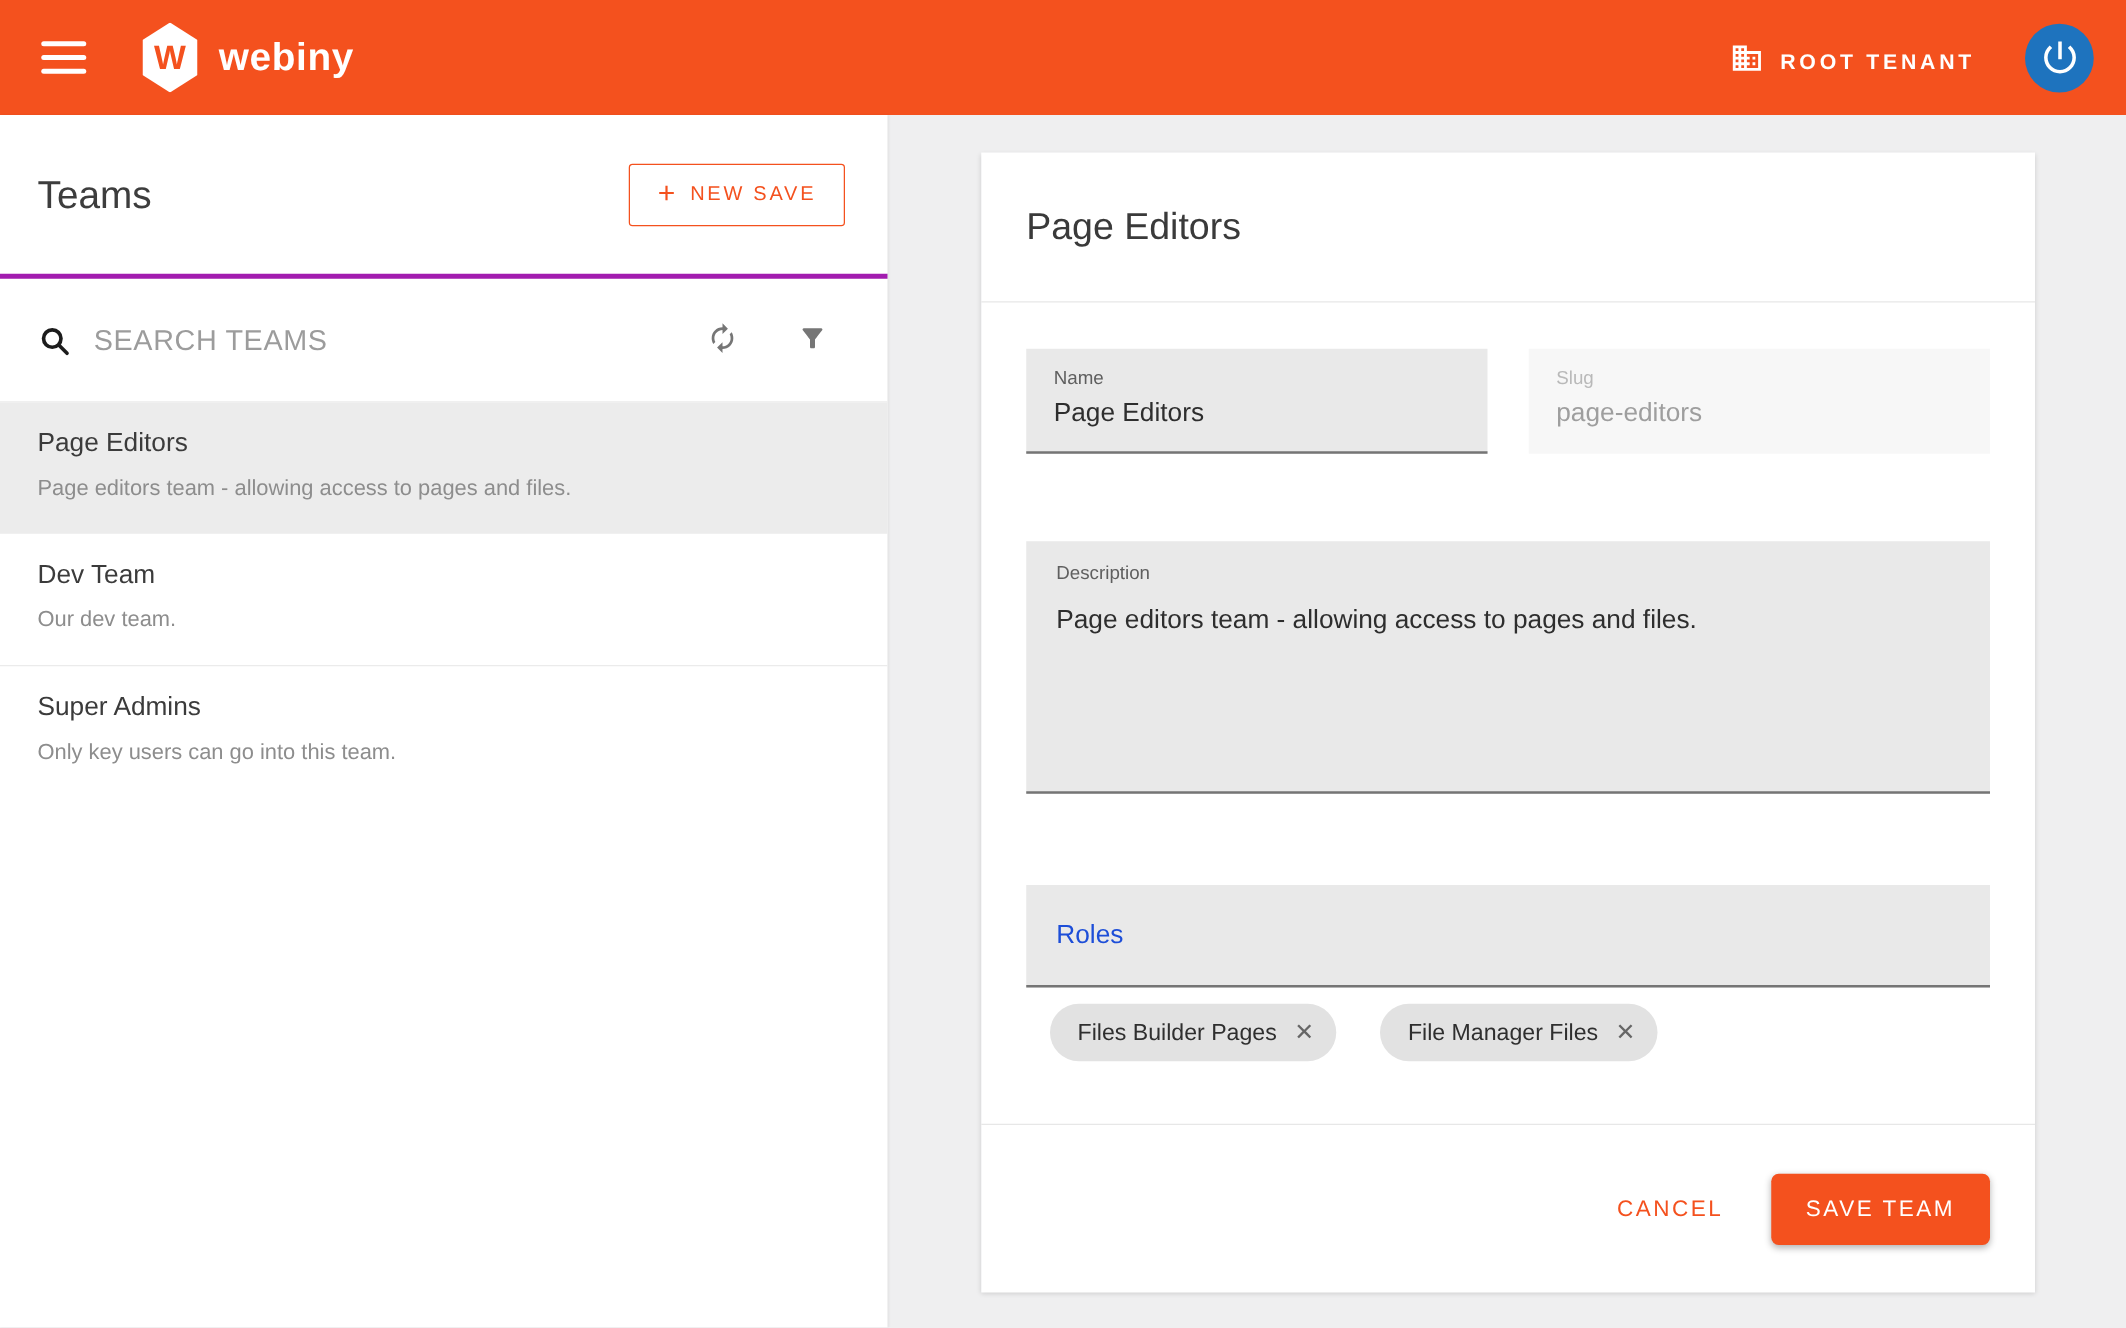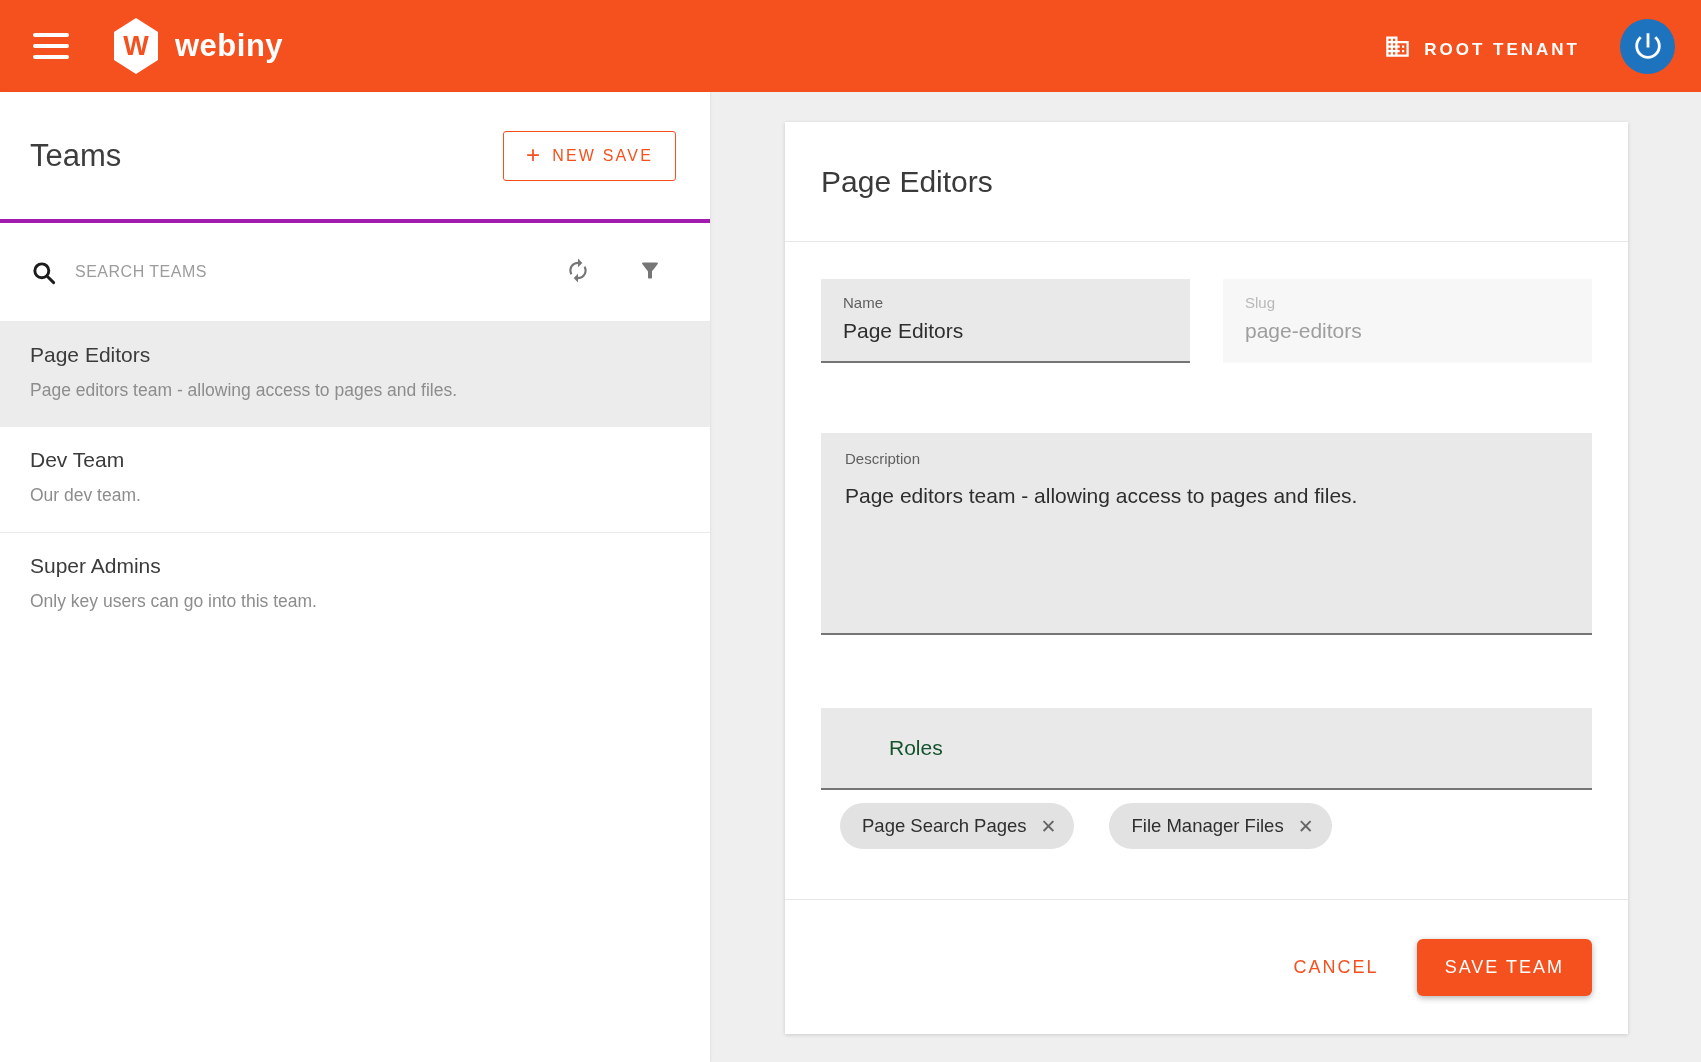--- a/index.html
+++ b/index.html
@@ -78,7 +78,7 @@
   }
   .teams-search-input {
     margin-left:18px; width:330px; border:none; outline:none; background:transparent;
-    font-size:16px; color:#a21caf; font-family:inherit; letter-spacing:.5px;
+    font-size:23px; color:#a21caf; font-family:inherit; letter-spacing:.5px;
   }
   .teams-search-input::placeholder { color:#9c9c9c; opacity:1; }
   .icon-btn { position:absolute; background:none; border:none; cursor:pointer; padding:4px; }

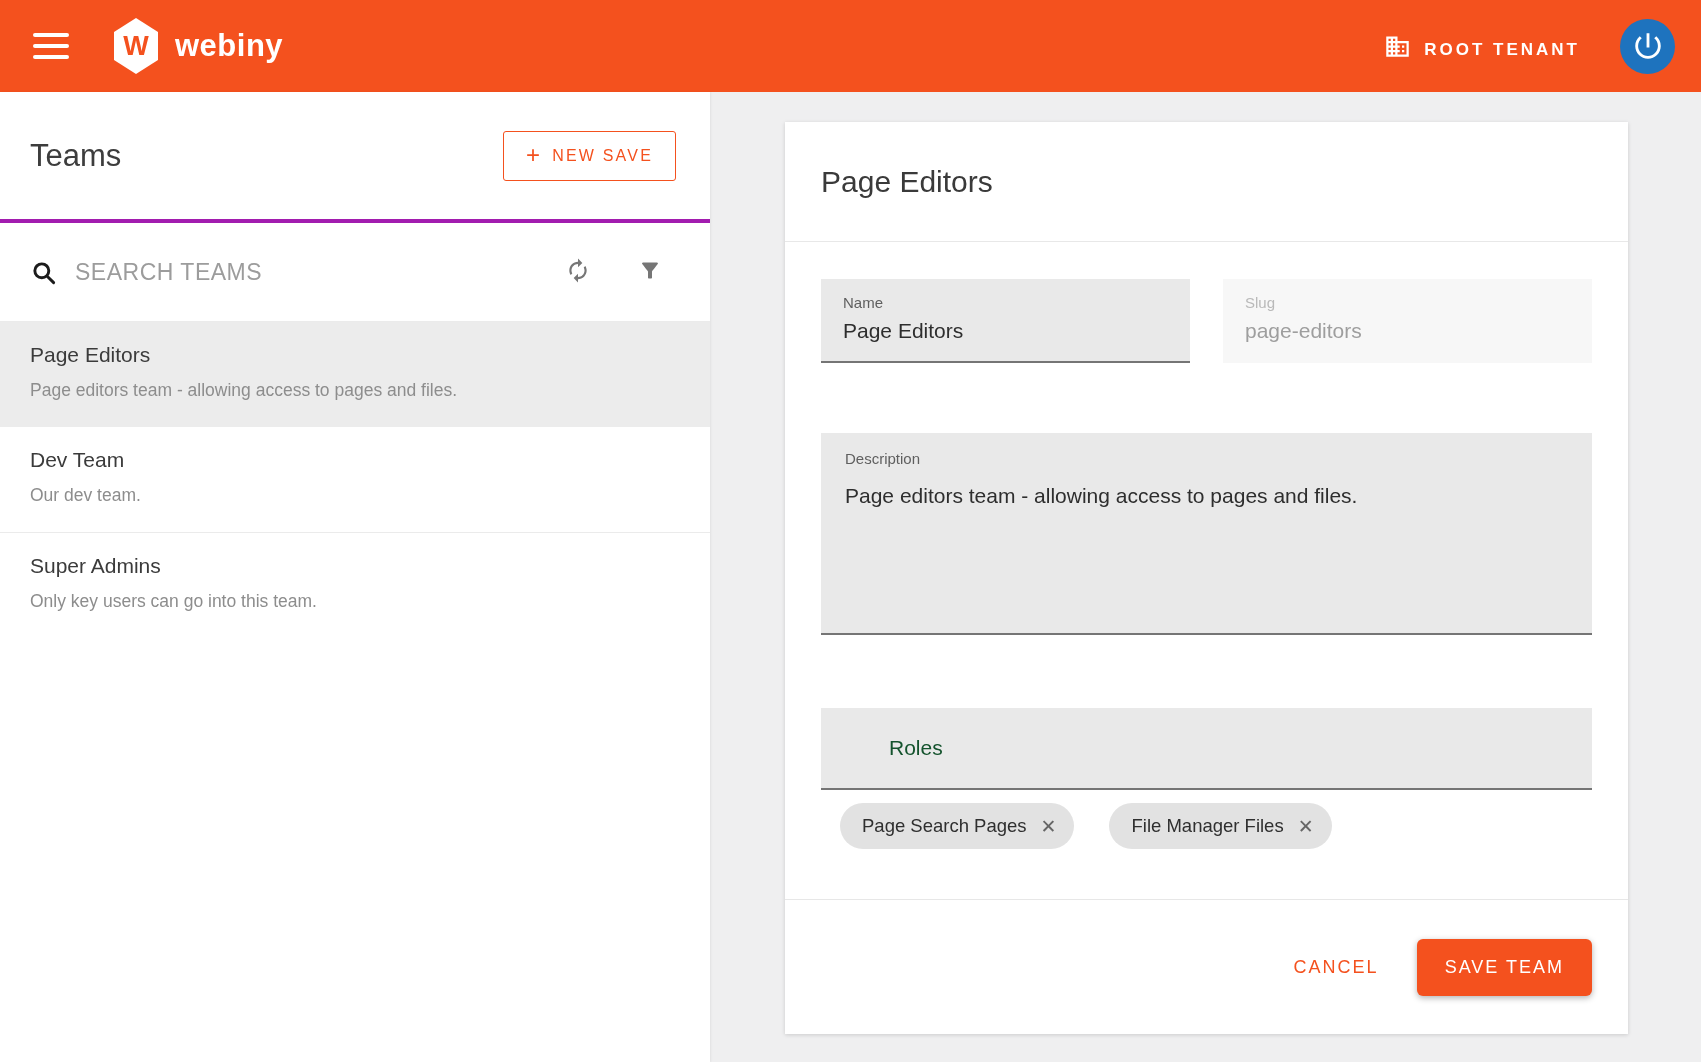--- a/index.html
+++ b/index.html
@@ -126,7 +126,7 @@
     background:#e9e9e9; border-bottom:2px solid #757575;
     display:flex; align-items:center; cursor:pointer;
   }
-  .roles-field .f-label { font-size:21px; color:#14532d;margin-left:44px; }
+  .roles-field .f-label { font-size:21px; color:#1d4ed8; }
 
   .chips-row { margin:13px 36px 0; padding-left:19px; display:flex; gap:35px; }
   .chip {

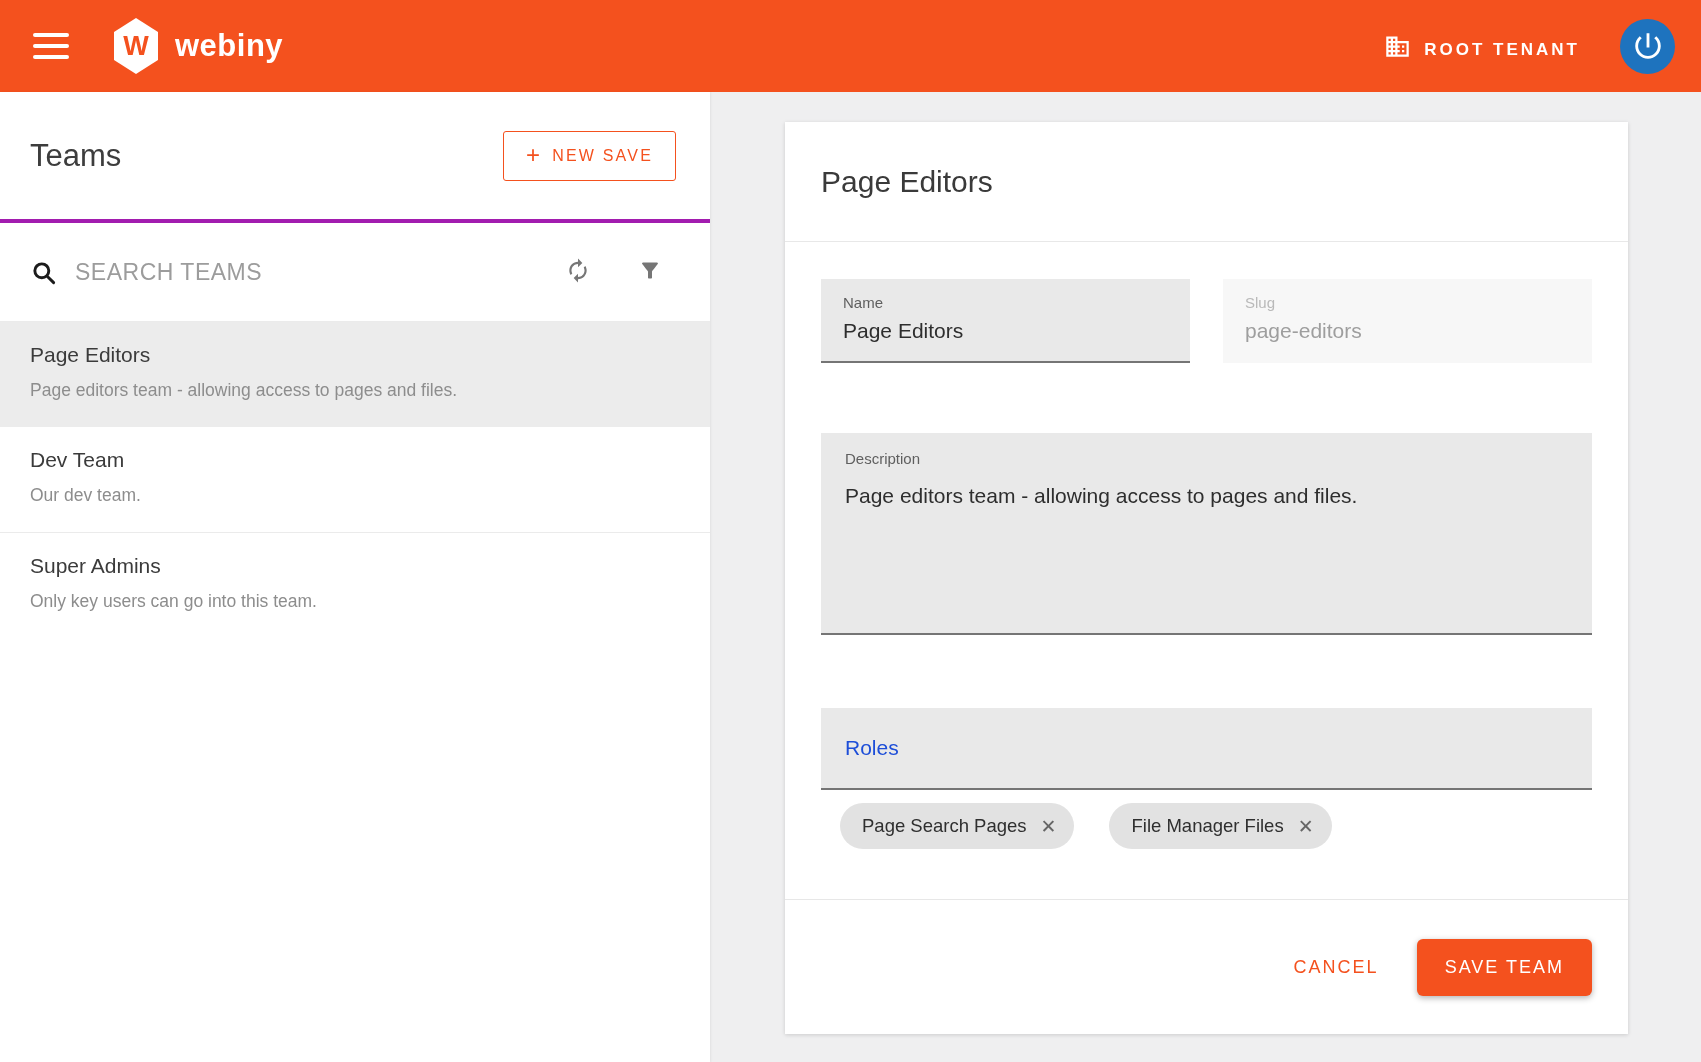--- a/index.html
+++ b/index.html
@@ -257,7 +257,7 @@
 
     <div class="chips-row">
       <div class="chip">
-        <span>Page Search Pages</span>
+        <span>Files Builder Pages</span>
         <span class="chip-close">✕</span>
       </div>
       <div class="chip">

